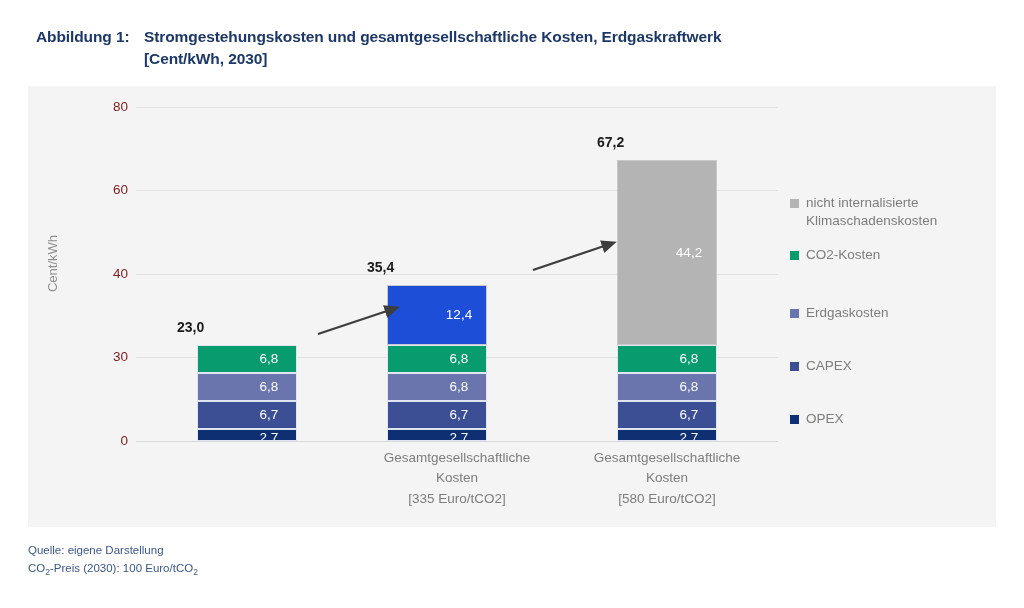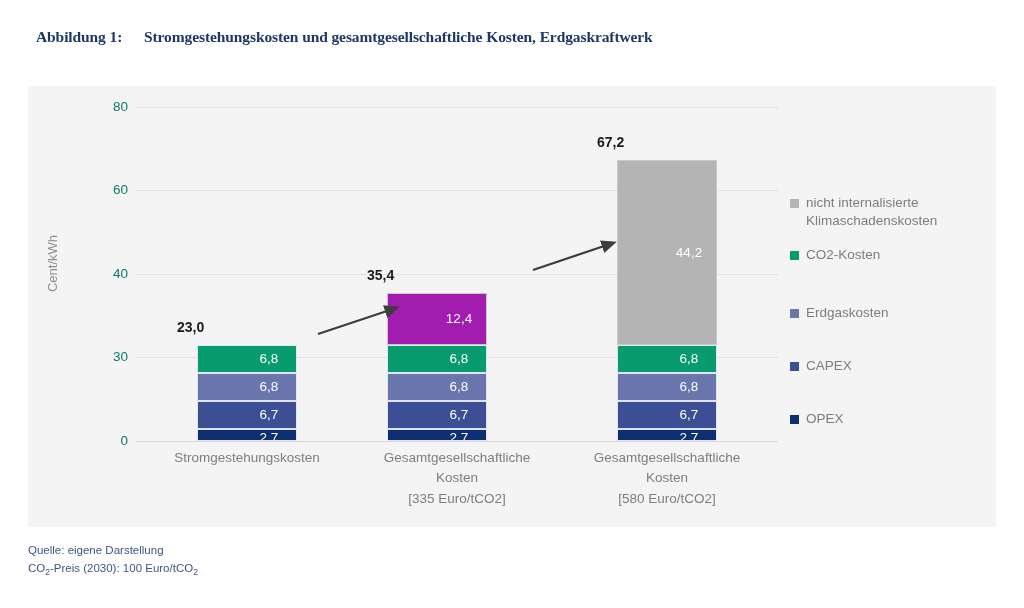--- a/index.html
+++ b/index.html
@@ -28,7 +28,6 @@
     color: #1d3867;
     line-height: 1.45;
     letter-spacing: -0.1px;
-    font-family: Liberation Serif, serif;
   }
   #figure-title .label {
     display: inline-block;

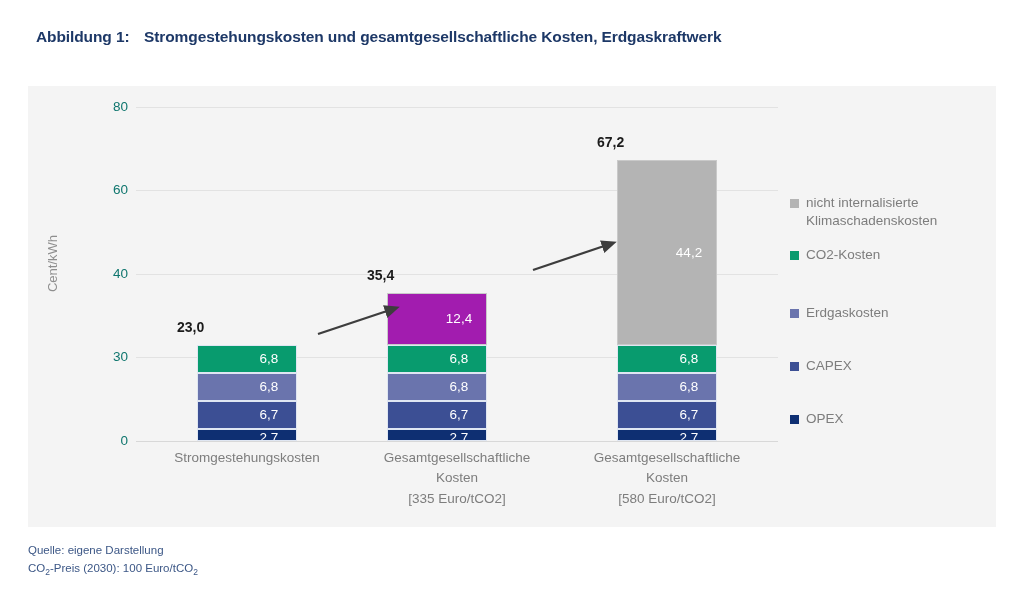--- a/index.html
+++ b/index.html
@@ -182,6 +182,7 @@
 
 <div id="figure-title">
   <span class="label">Abbildung 1:</span><span>Stromgestehungskosten und gesamtgesellschaftliche Kosten, Erdgaskraftwerk</span>
+  <span class="line2">[Cent/kWh, 2030]</span>
 </div>
 
 <div id="chart-panel">

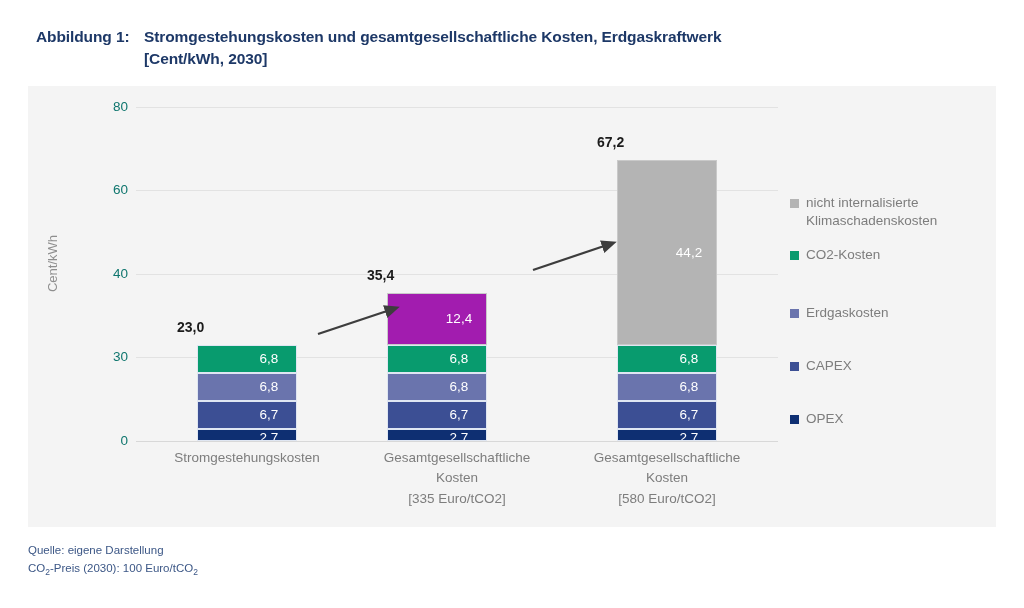--- a/index.html
+++ b/index.html
@@ -71,7 +71,7 @@
     width: 42px;
     text-align: right;
     font-size: 13.5px;
-    color: #0f766e;
+    color: #7f1d1d;
     transform: translateY(-8px);
   }
 

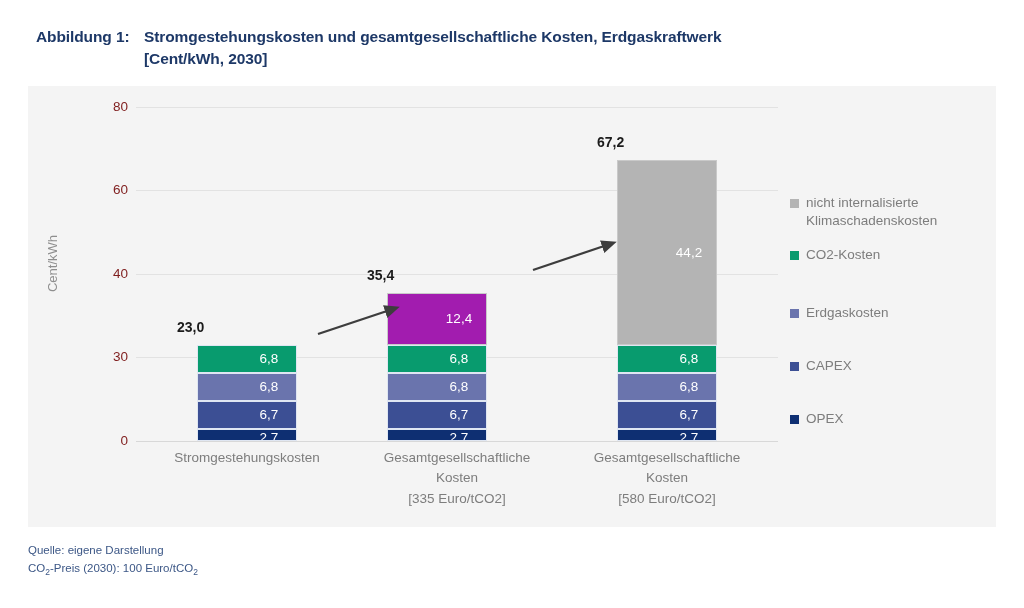--- a/index.html
+++ b/index.html
@@ -223,7 +223,7 @@
 
     <div class="bar-group" style="left:359px">
       <div class="bar-total" style="top:-26px">35,4</div>
-      <div class="seg" style="height:52px;background:#a21caf;border-color:#c9c9c9">
+      <div class="seg" style="height:60px;background:#1d4ed8;border-color:#c9c9c9">
         <span>12,4</span>
       </div>
       <div class="seg" style="height:28px;background:#089b6e">

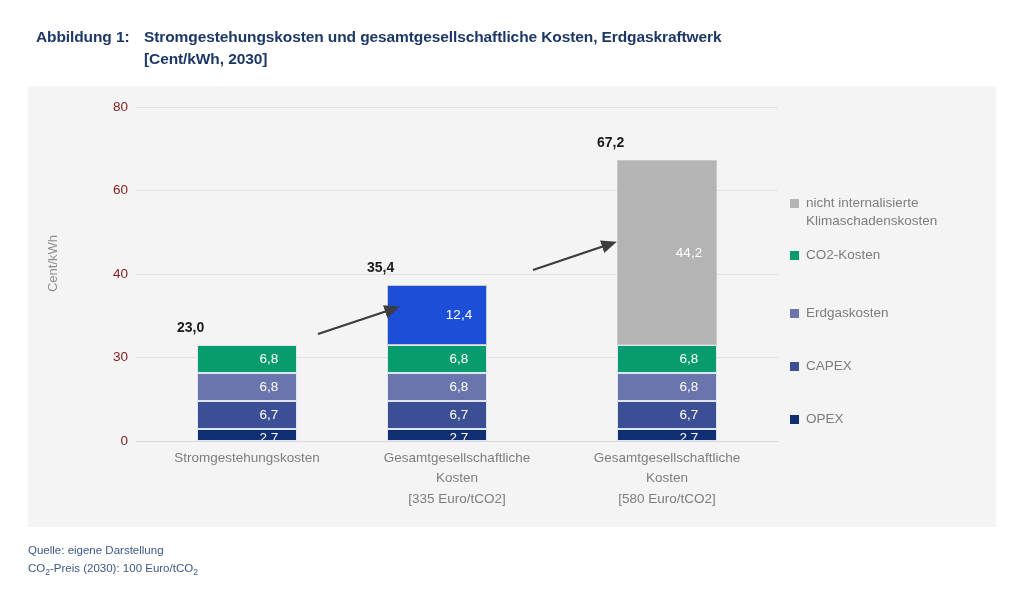--- a/index.html
+++ b/index.html
@@ -269,9 +269,6 @@
       <line x1="505" y1="184" x2="585" y2="157" stroke="#3d3d3d" stroke-width="2.2" marker-end="url(#ah)"></line>
     </svg>
 
-    <div class="xlabel" style="left:119px">
-      <div>Stromgestehungskosten</div>
-    </div>
     <div class="xlabel" style="left:329px">
       <div>Gesamtgesellschaftliche</div>
       <div>Kosten</div>

